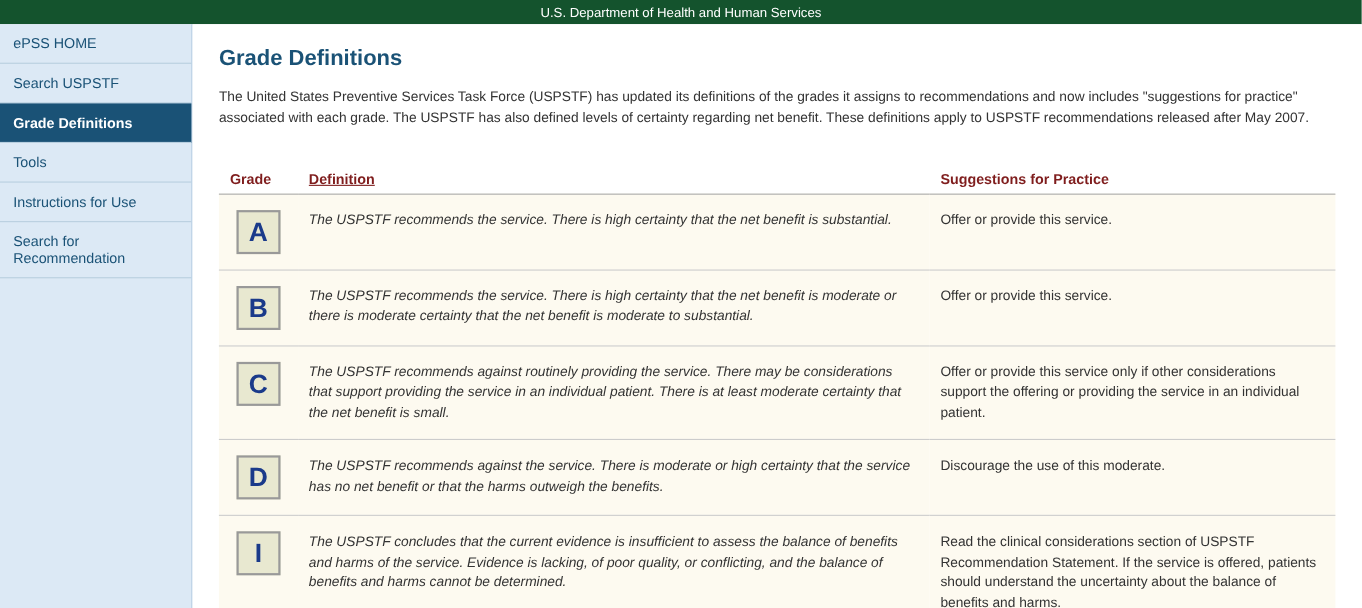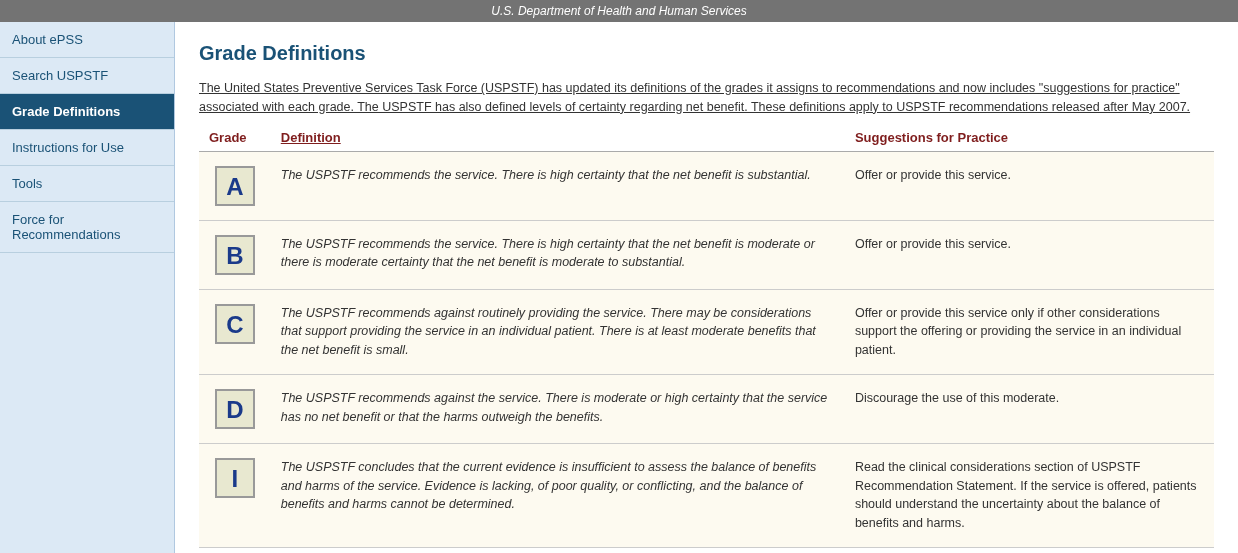--- a/index.html
+++ b/index.html
@@ -7,12 +7,11 @@
 
     
     #top-bar {
-      background: #737373;
+      background: #14532d;
       color: #fff;
       text-align: center;
       padding: 4px 0;
       font-size: 12px;
-      font-style: italic;
     }
 
     

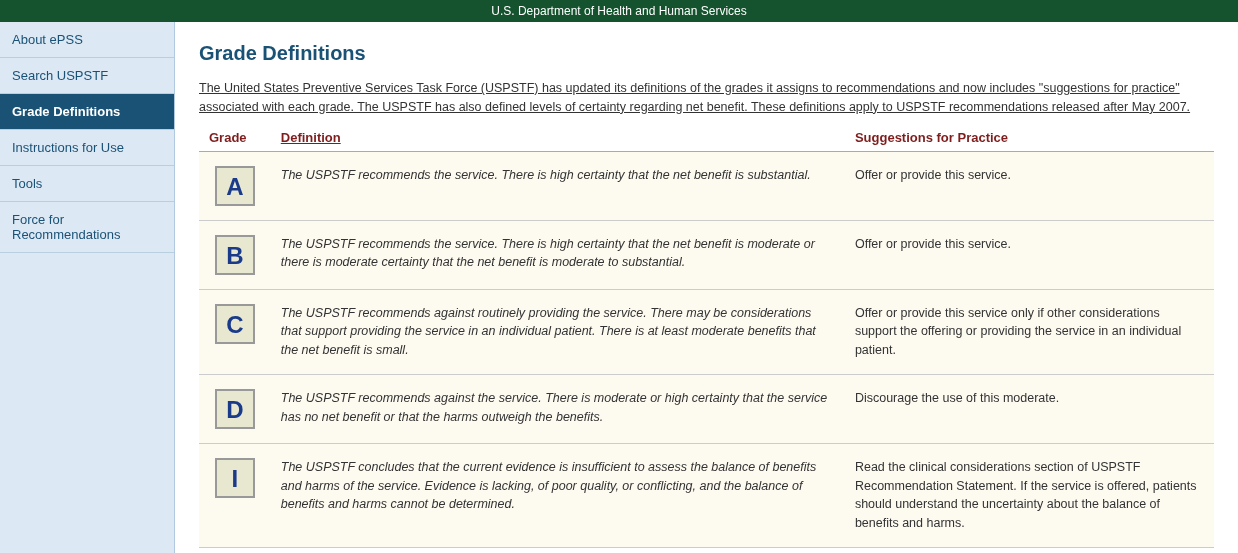--- a/index.html
+++ b/index.html
@@ -130,6 +130,7 @@
 
   <nav id="sidebar">
 
+  <a class="sidebar-item" href="#">ePSS HOME</a>
       <a class="sidebar-item" href="#">About ePSS</a>
       <a class="sidebar-item" href="#">Search USPSTF</a>
       <a class="sidebar-item active" href="#">Grade Definitions</a>

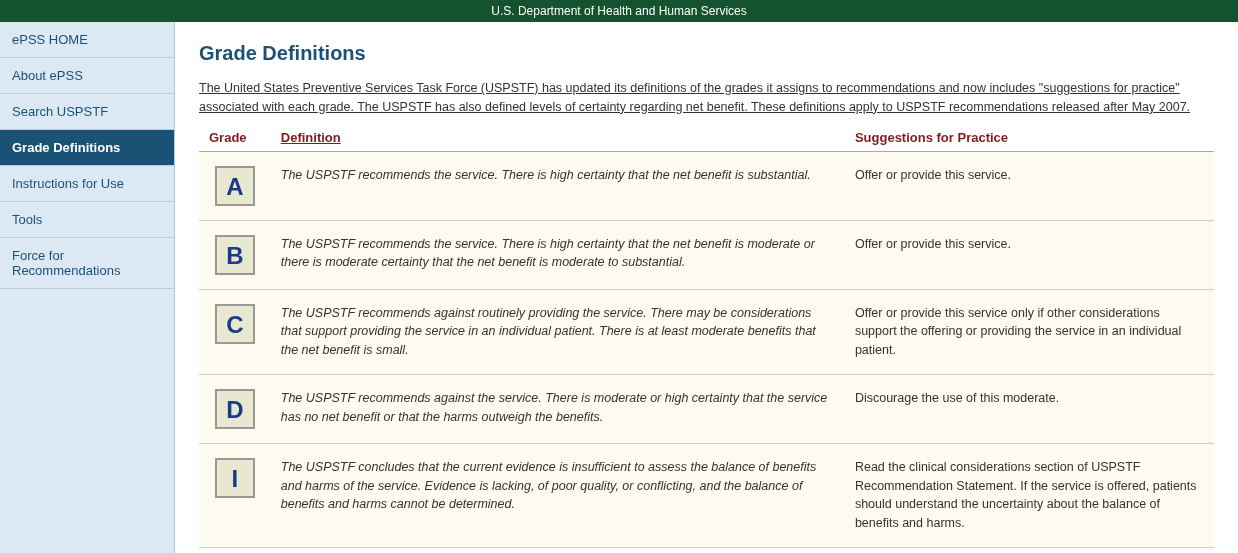--- a/index.html
+++ b/index.html
@@ -131,7 +131,6 @@
   <nav id="sidebar">
 
   <a class="sidebar-item" href="#">ePSS HOME</a>
-      <a class="sidebar-item" href="#">About ePSS</a>
       <a class="sidebar-item" href="#">Search USPSTF</a>
       <a class="sidebar-item active" href="#">Grade Definitions</a>
       <a class="sidebar-item" href="#">Instructions for Use</a>

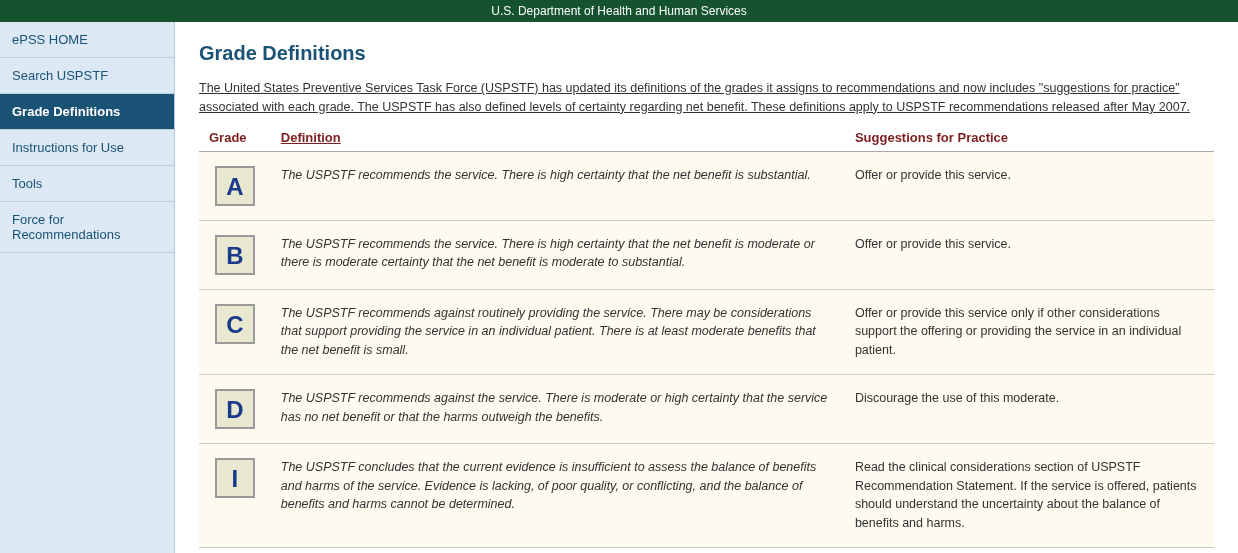--- a/index.html
+++ b/index.html
@@ -56,9 +56,8 @@
     #intro-text {
       font-size: 12.5px;
       color: #333;
-      margin-bottom: 7px;
+      margin-bottom: 32px;
       line-height: 1.5;
-      text-decoration: underline;
     }
 
     

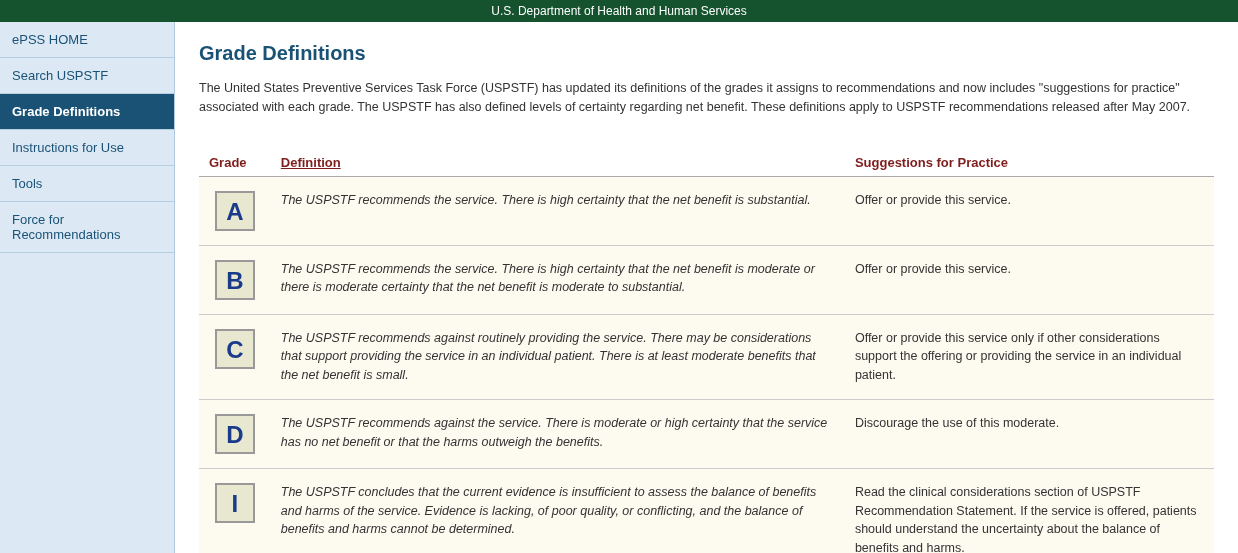--- a/index.html
+++ b/index.html
@@ -132,8 +132,8 @@
   <a class="sidebar-item" href="#">ePSS HOME</a>
       <a class="sidebar-item" href="#">Search USPSTF</a>
       <a class="sidebar-item active" href="#">Grade Definitions</a>
+      <a class="sidebar-item" href="#">Tools</a>
       <a class="sidebar-item" href="#">Instructions for Use</a>
-      <a class="sidebar-item" href="#">Tools</a>
       <a class="sidebar-item" href="#">Force for Recommendations</a>
     </nav>
 

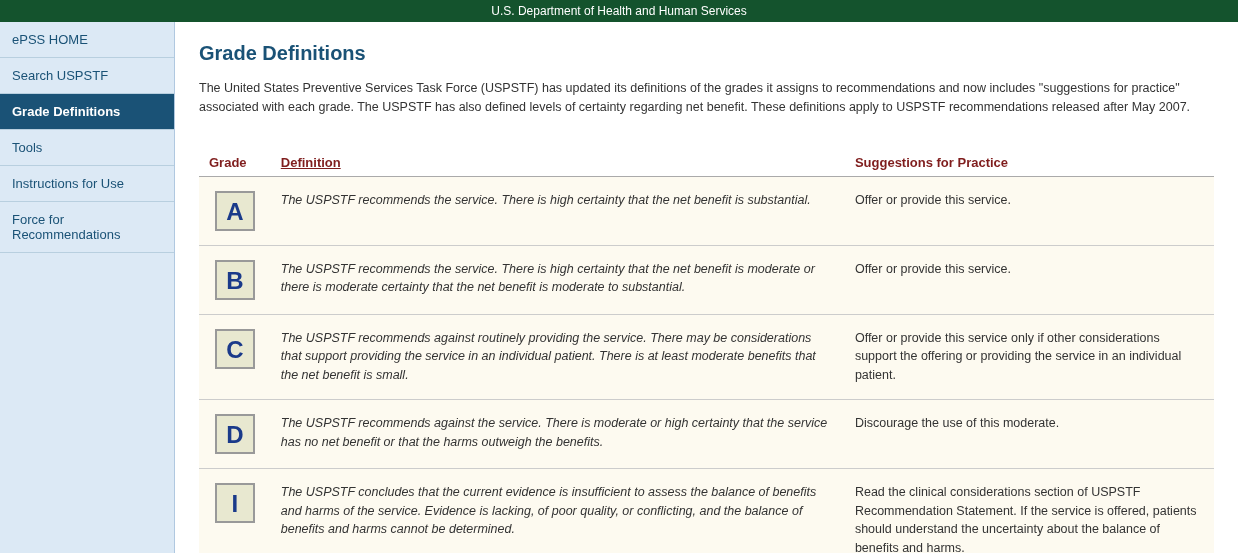--- a/index.html
+++ b/index.html
@@ -134,7 +134,7 @@
       <a class="sidebar-item active" href="#">Grade Definitions</a>
       <a class="sidebar-item" href="#">Tools</a>
       <a class="sidebar-item" href="#">Instructions for Use</a>
-      <a class="sidebar-item" href="#">Force for Recommendations</a>
+      <a class="sidebar-item" href="#">Search for Recommendation</a>
     </nav>
 
   <main id="main">

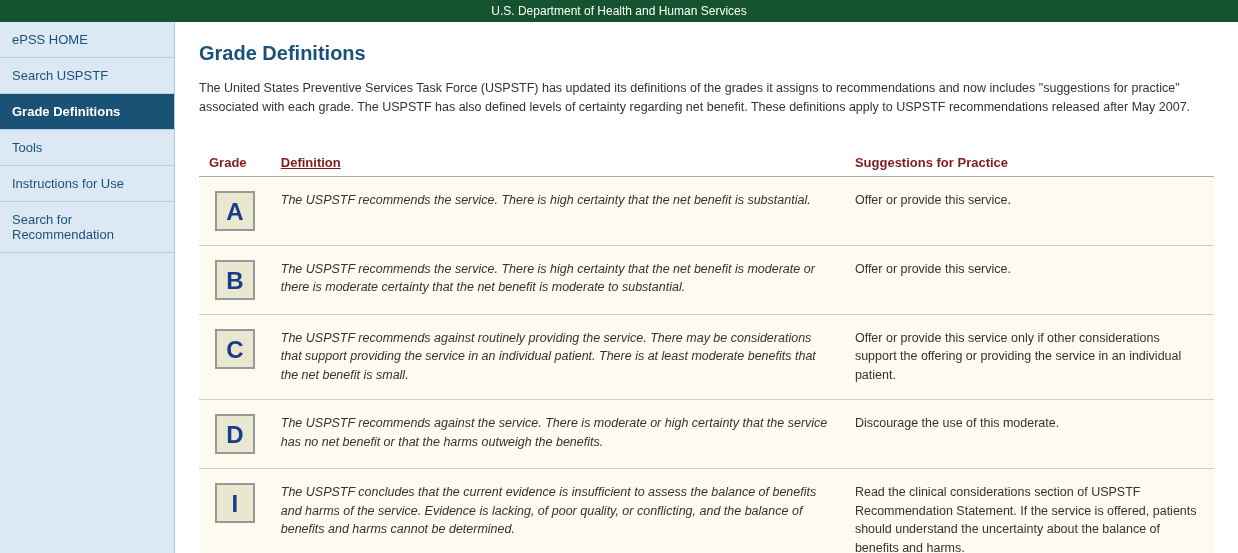--- a/index.html
+++ b/index.html
@@ -163,7 +163,7 @@
           </tr>
           <tr>
             <td class="grade-letter-cell"><div class="grade-box">C</div></td>
-            <td class="definition-cell">The USPSTF recommends against routinely providing the service. There may be considerations that support providing the service in an individual patient. There is at least moderate benefits that the net benefit is small.</td>
+            <td class="definition-cell">The USPSTF recommends against routinely providing the service. There may be considerations that support providing the service in an individual patient. There is at least moderate certainty that the net benefit is small.</td>
             <td class="suggestions-cell">Offer or provide this service only if other considerations support the offering or providing the service in an individual patient.</td>
           </tr>
           <tr>

